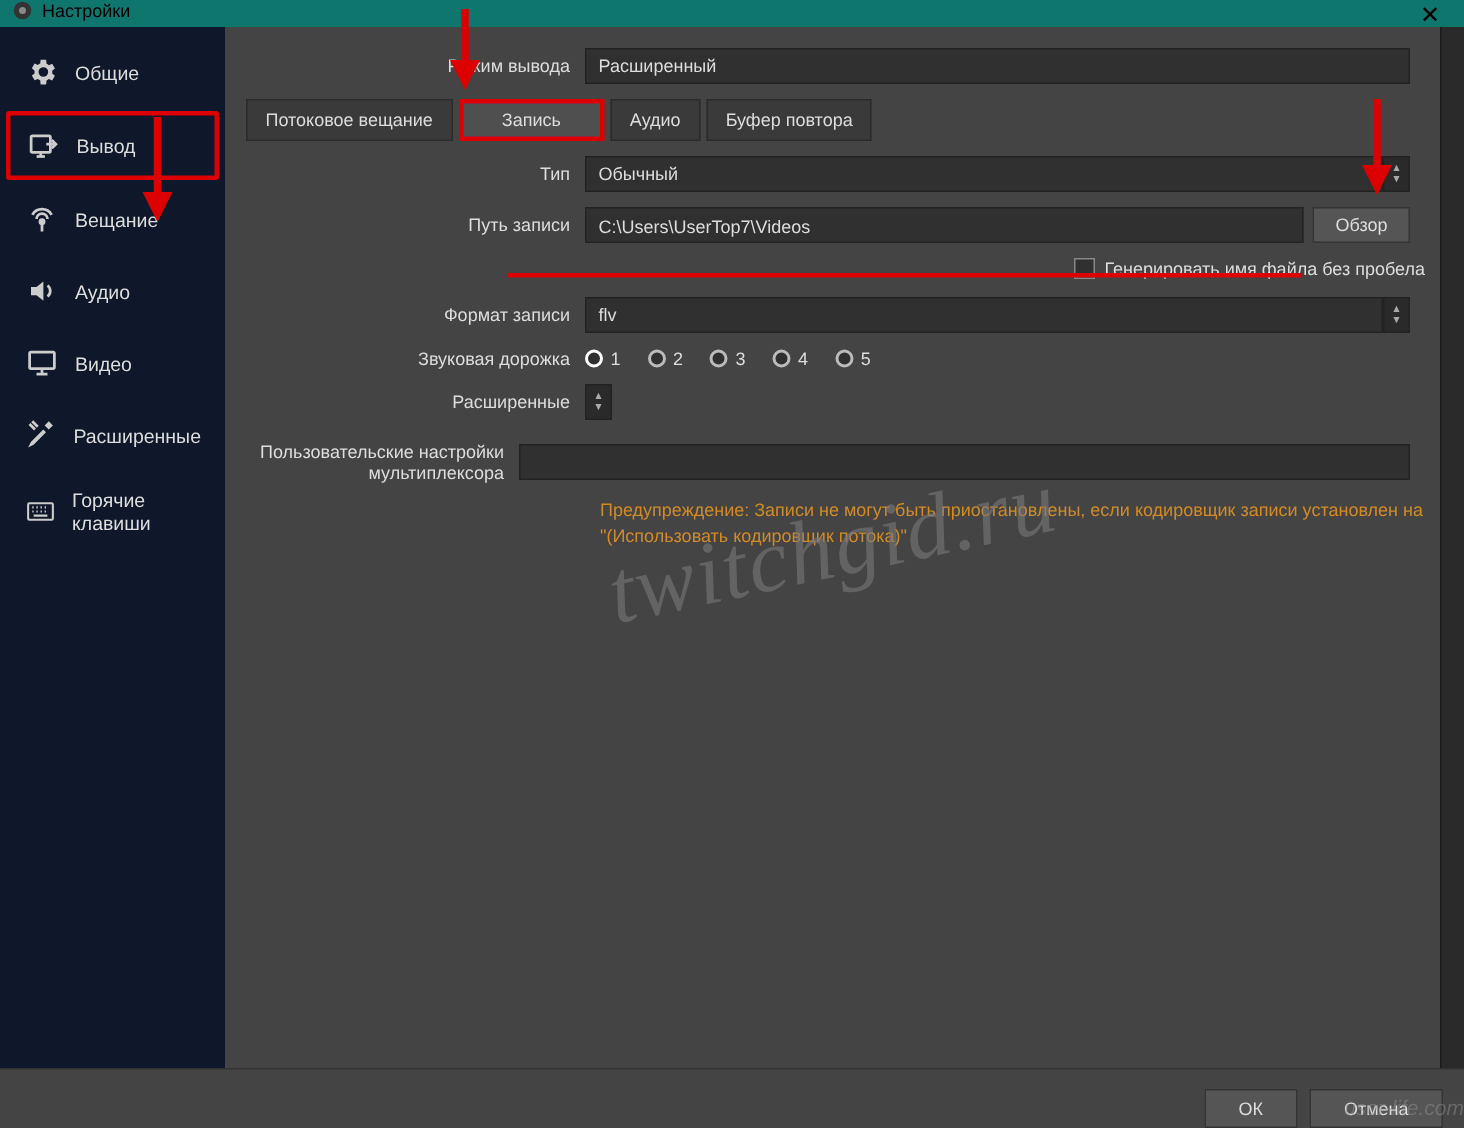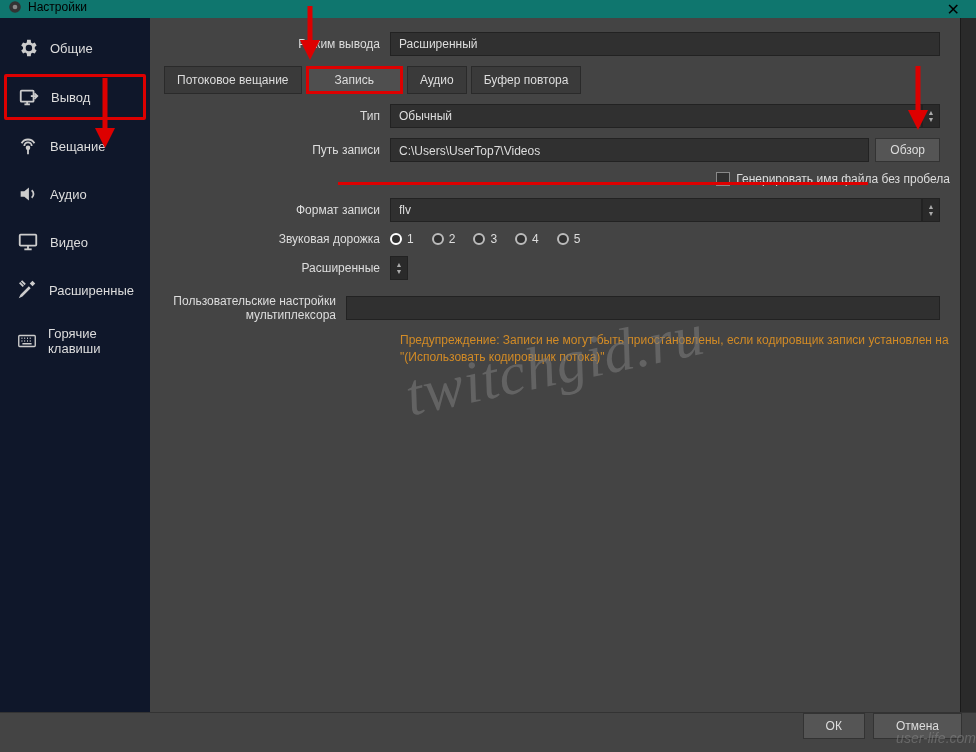--- a/index.html
+++ b/index.html
@@ -32,7 +32,7 @@
   .radio.sel .dot::after { content:""; width:4px; height:4px; border-radius:50%; background:#303030; }
   .radio.sel .dot { border-color:#fff; }
   .warning { color: #d28b26; margin-left: 250px; margin-top: 0; max-width: 560px; line-height: 1.4; }
-  .footer { height: 40px; background: #444; display: flex; align-items: flex-start; justify-content: flex-end; gap: 8px; padding: 0 14px; border-top: 1px solid #333; }
+  .footer { height: 40px; background: #444; display: flex; align-items: flex-end; justify-content: flex-end; gap: 8px; padding: 0 14px; border-top: 1px solid #333; }
   .footer .fbtn { background: #555; border: 1px solid #333; color: #ddd; padding: 5px 22px; font-size: 12px; }
   .watermark { position: absolute; left: 50%; top: 50%; transform: translate(-50%, -50%) rotate(-12deg); font-size: 60px; font-style: italic; font-family: Georgia, 'Times New Roman', serif; color: rgba(120,120,120,0.6); pointer-events: none; letter-spacing: 1px;}
   .watermark2 { position: absolute; right: 0; bottom: 6px; font-size: 14px; font-style: italic; color: rgba(140,140,140,0.5); pointer-events:none;}

